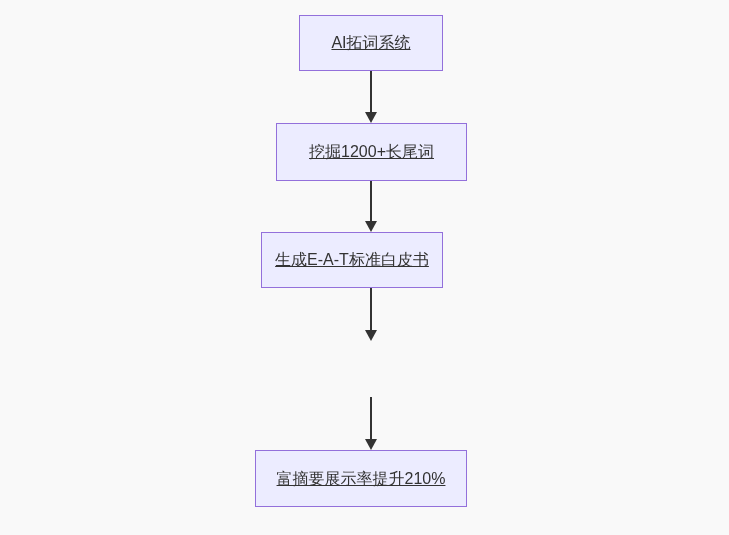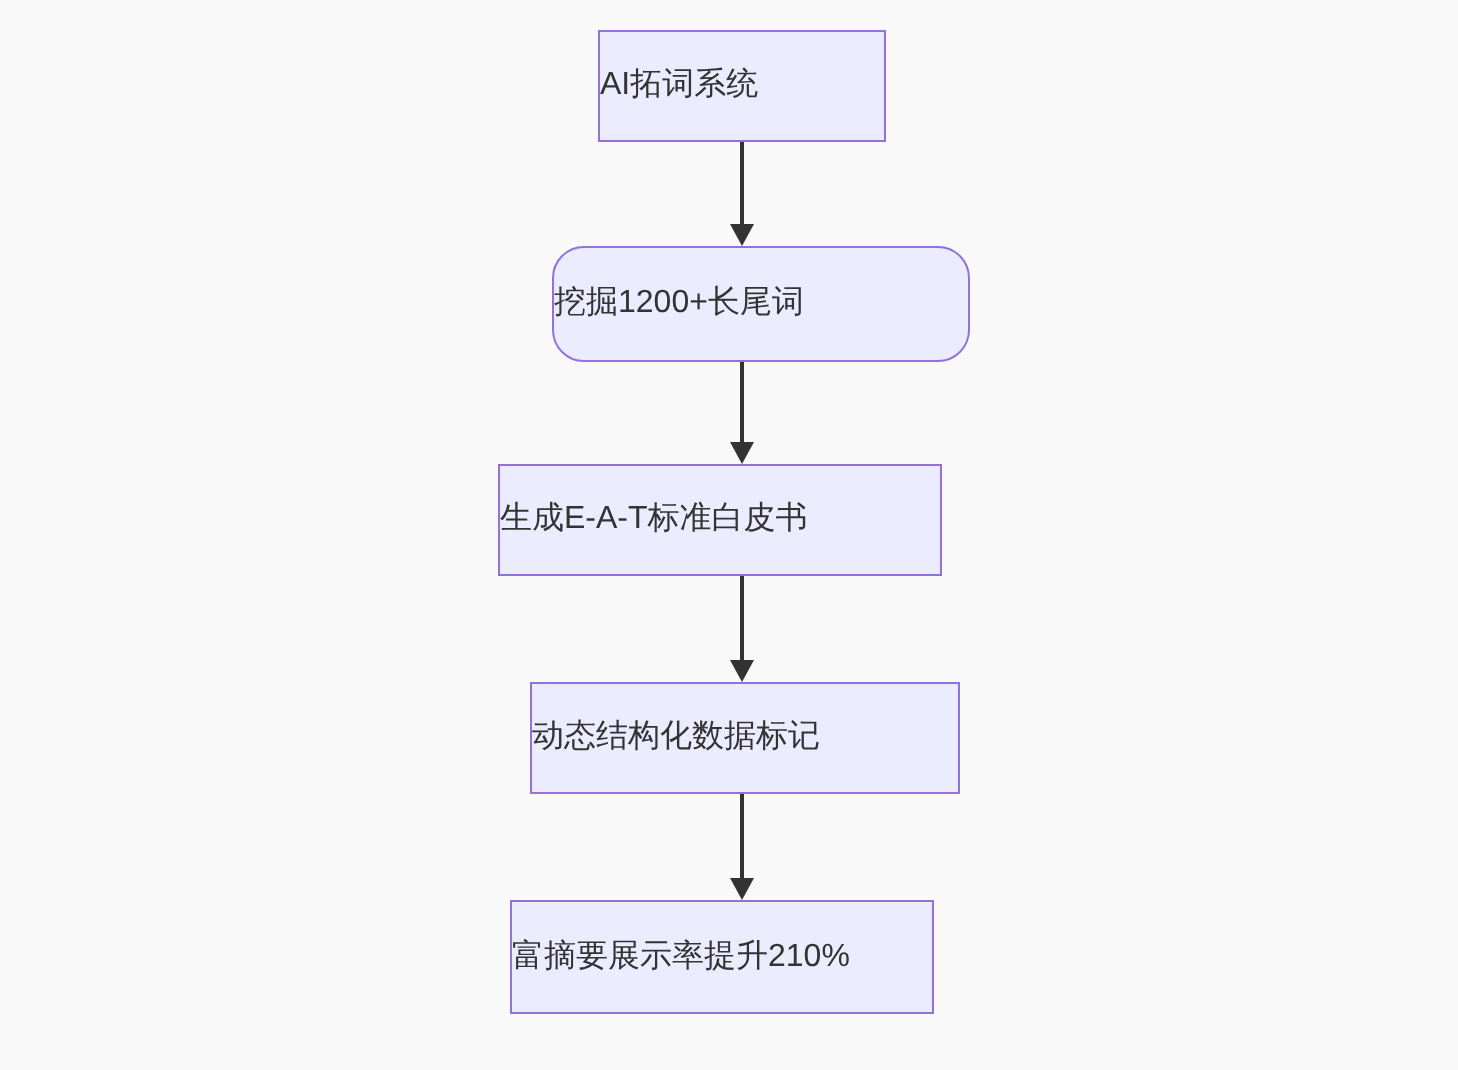--- a/index.html
+++ b/index.html
@@ -22,8 +22,10 @@
     font-size: 16px;
     display: flex;
     align-items: center;
+    justify-content: center;
     text-align: center;
     line-height: 1.2;
+    text-decoration: underline;
   }
   .flow-arrow {
     position: absolute;

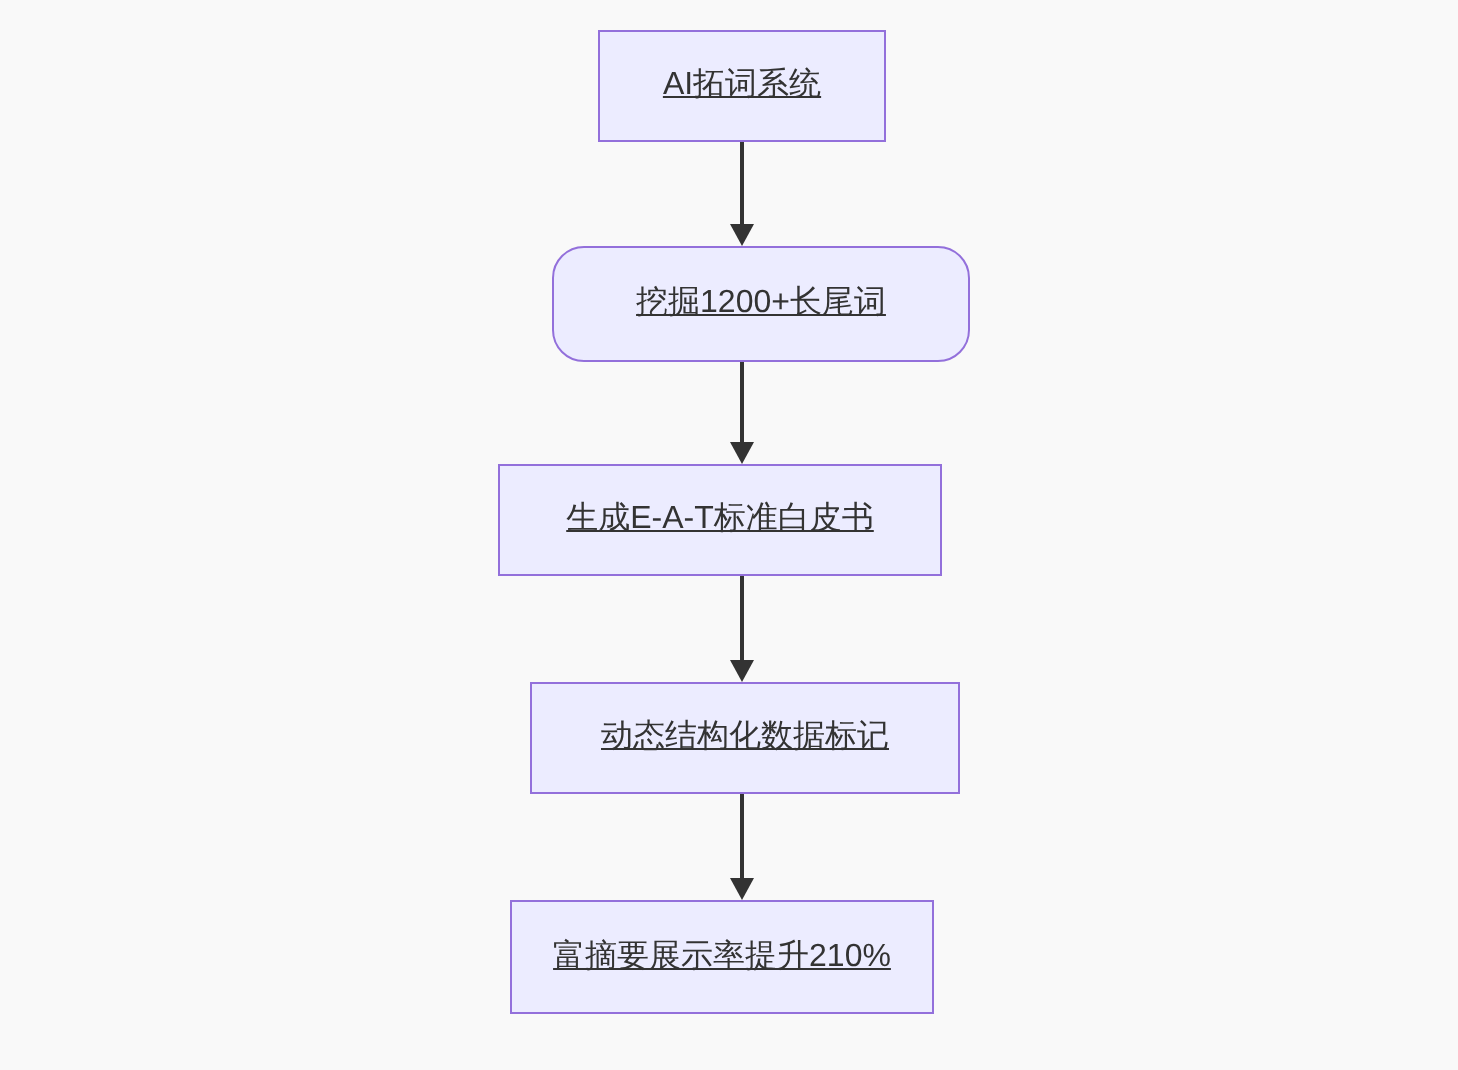--- a/index.html
+++ b/index.html
@@ -62,7 +62,7 @@
     <div class="arrow-head"></div>
   </div>
 
-  <div class="flow-node" style="left:276px; top:123px; width:209px; height:58px;border-radius:16px;">
+  <div class="flow-node" style="left:276px; top:123px; width:191px; height:58px;">
     <span>挖掘1200+长尾词</span>
   </div>
 

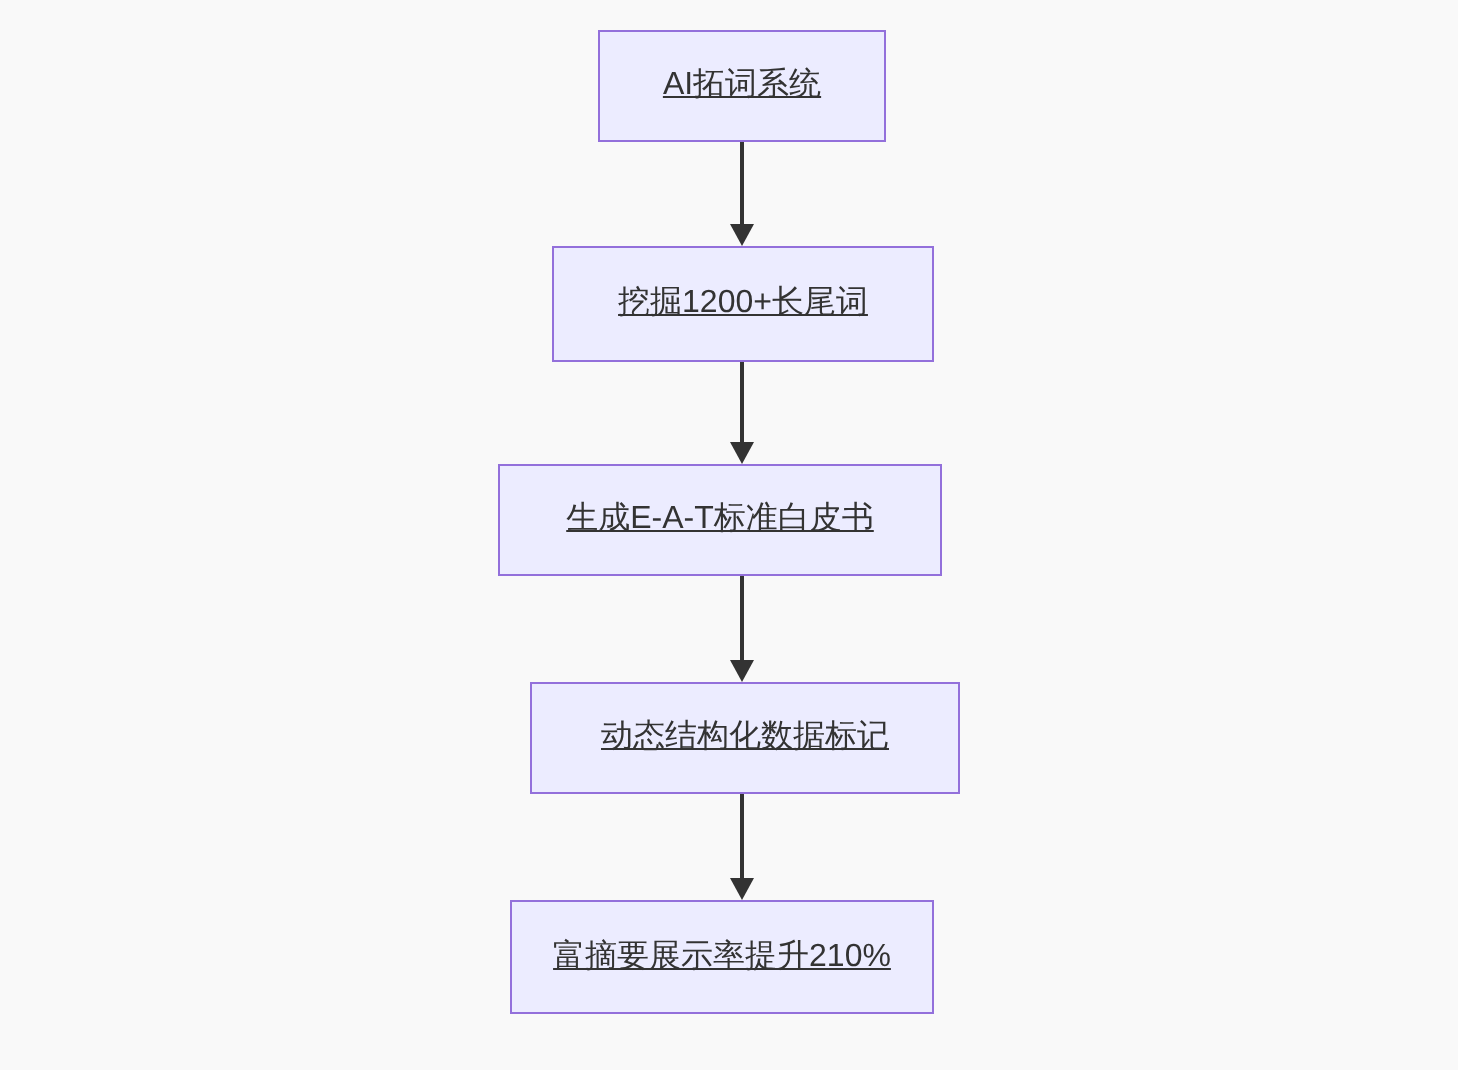--- a/index.html
+++ b/index.html
@@ -71,7 +71,7 @@
     <div class="arrow-head"></div>
   </div>
 
-  <div class="flow-node" style="left:249px; top:232px; width:222px; height:56px;">
+  <div class="flow-node" style="left:261px; top:232px; width:182px; height:56px;">
     <span>生成E-A-T标准白皮书</span>
   </div>
 

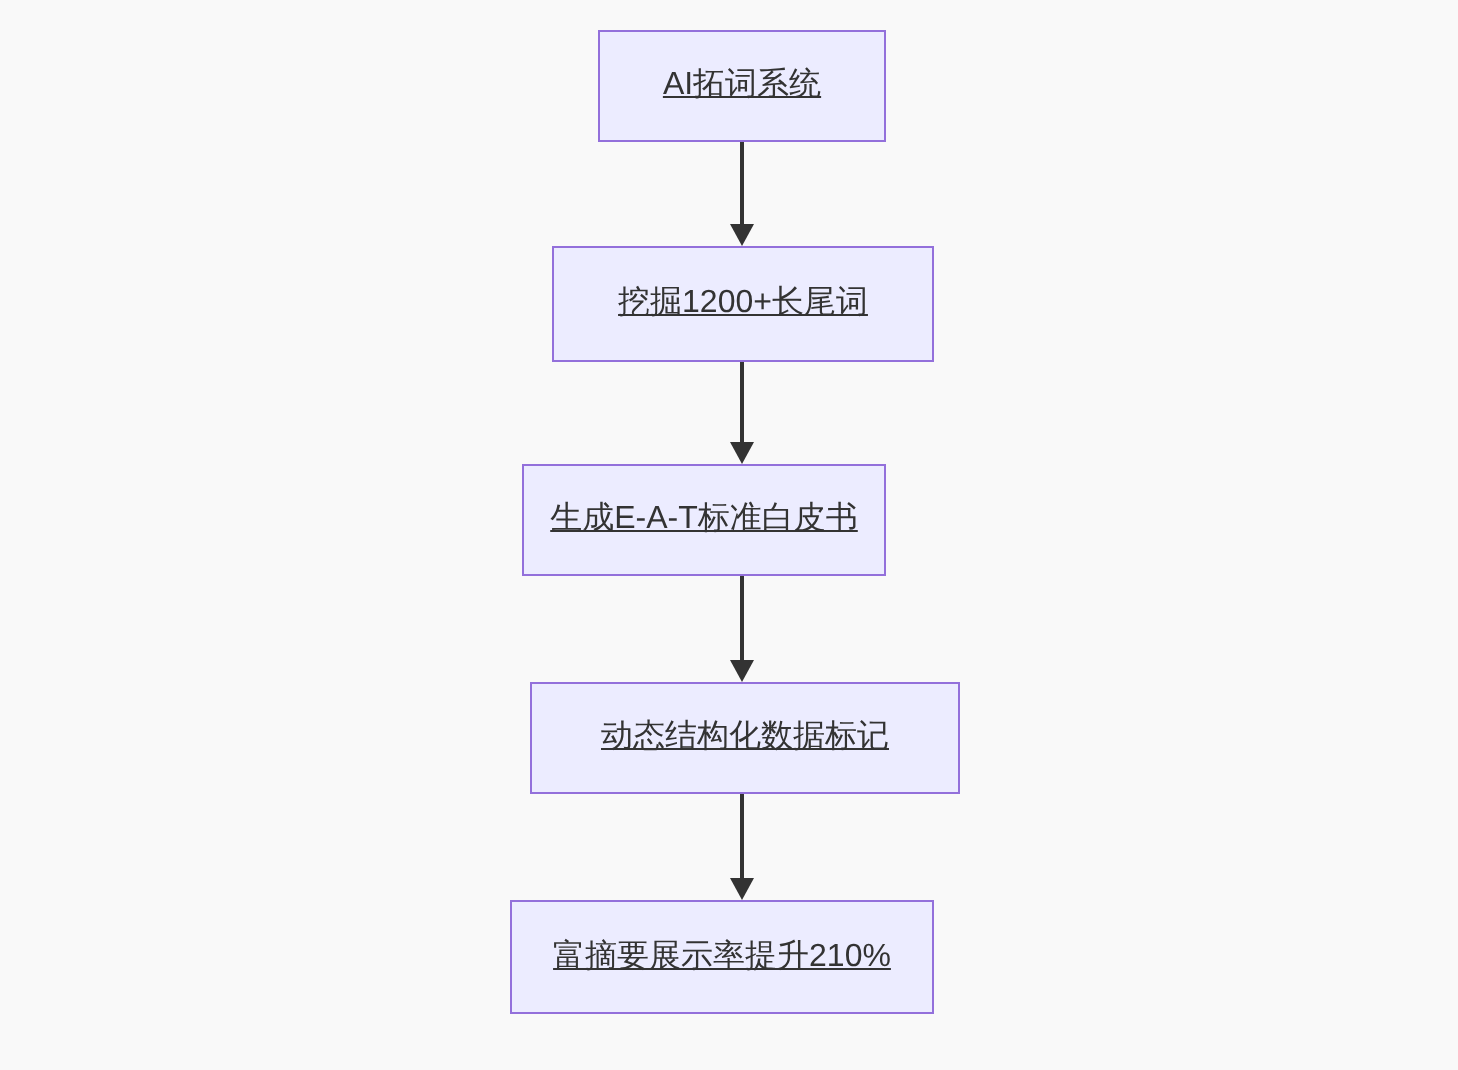--- a/index.html
+++ b/index.html
@@ -80,9 +80,6 @@
     <div class="arrow-head"></div>
   </div>
 
-  <div class="flow-node" style="left:265px; top:341px; width:215px; height:56px;">
-    <span>动态结构化数据标记</span>
-  </div>
 
   <div class="flow-arrow" style="left:364px; top:397px; height:53px;">
     <div class="arrow-line"></div>

